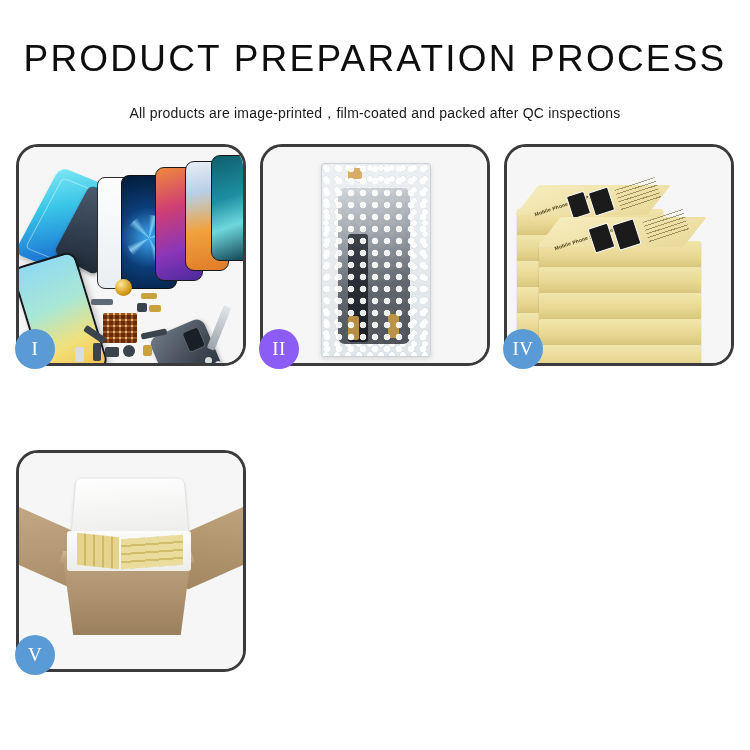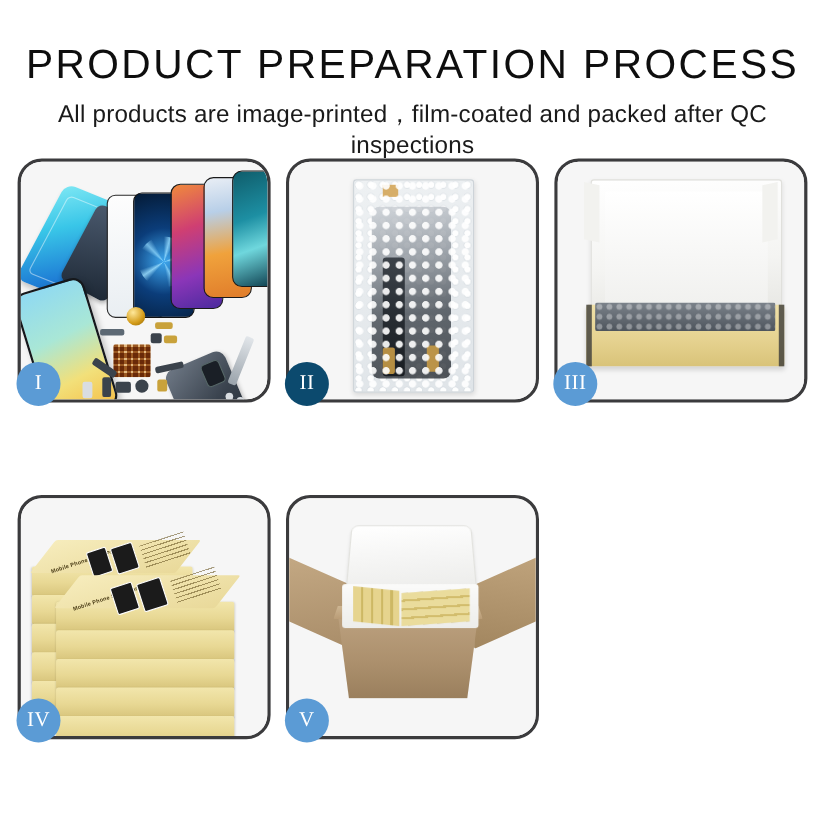--- a/index.html
+++ b/index.html
@@ -25,9 +25,9 @@
     line-height:1.05;
   }
   .subtitle{
-    margin:0;
+    margin:16px;
     padding-top:10px;
-    font-size:22px;
+    font-size:14px;
     font-weight:400;
     letter-spacing:.2px;
     color:#1a1a1a;

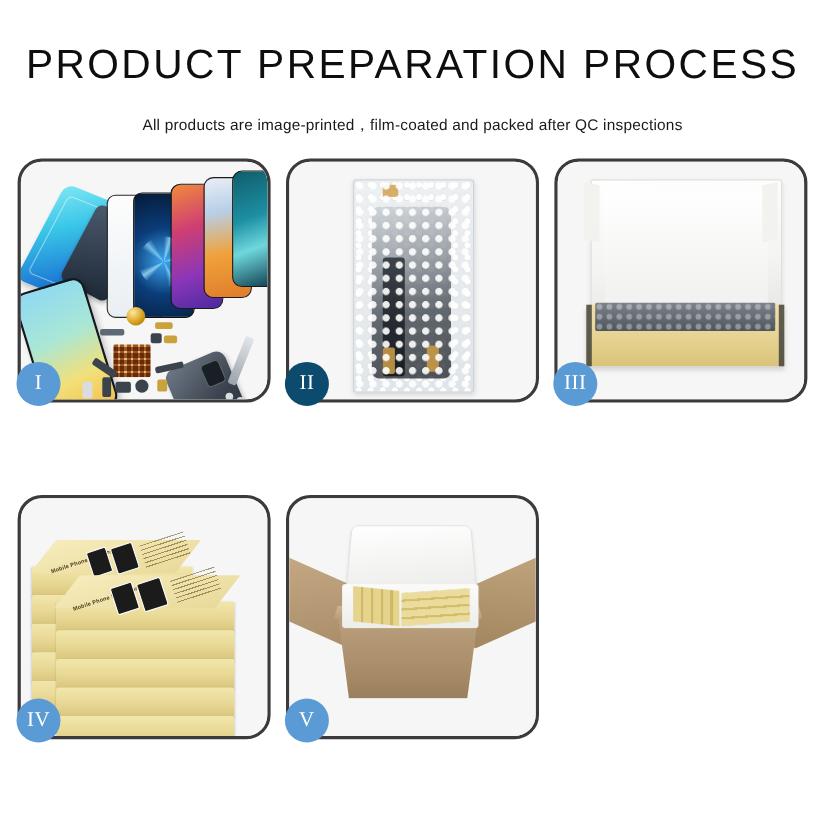--- a/index.html
+++ b/index.html
@@ -384,7 +384,7 @@
           <div class="bag-bubbles"></div>
         </div>
       </div>
-      <div class="badge" style="background: #0c4a6e; color: rgb(255, 255, 255);">II</div>
+      <div class="badge" style="background: #8b5cf6; color: rgb(255, 255, 255);">II</div>
     </div>
 
     <div class="panel" style="border-color: rgb(59, 59, 61);">

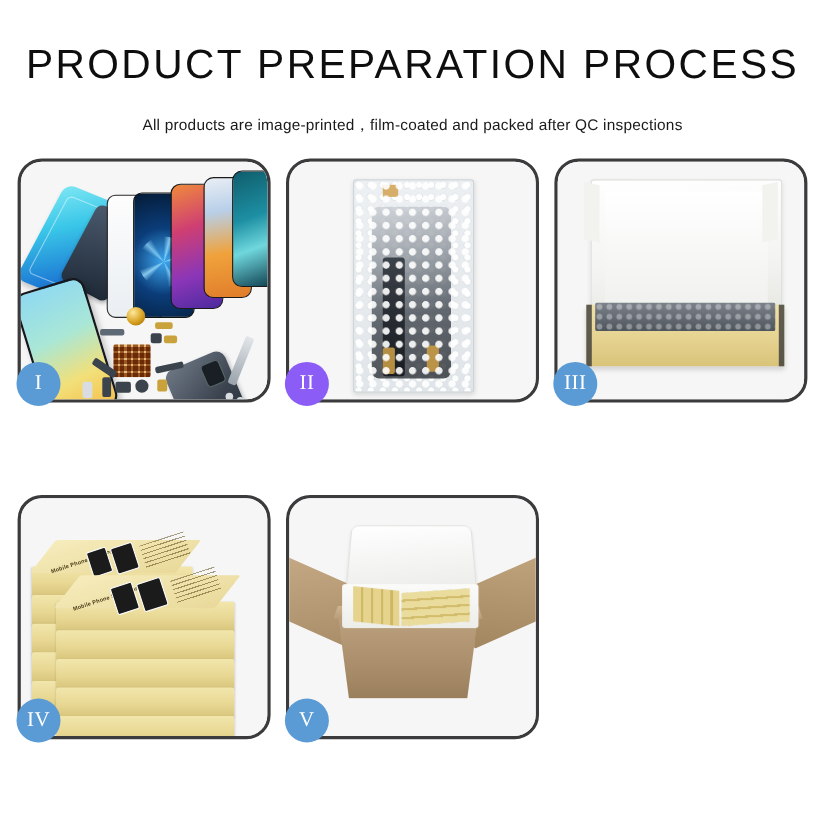--- a/index.html
+++ b/index.html
@@ -387,18 +387,6 @@
       <div class="badge" style="background: #8b5cf6; color: rgb(255, 255, 255);">II</div>
     </div>
 
-    <div class="panel" style="border-color: rgb(59, 59, 61);">
-      <div class="panel-inner">
-        <div class="b3-lid"></div>
-        <div class="b3-flapL"></div>
-        <div class="b3-flapR"></div>
-        <div class="b3-base"></div>
-        <div class="b3-fill"></div>
-        <div class="b3-edgeL"></div>
-        <div class="b3-edgeR"></div>
-      </div>
-      <div class="badge" style="background: rgb(91, 155, 213); color: rgb(255, 255, 255);">III</div>
-    </div>
 
     <div class="panel" style="border-color: rgb(59, 59, 61);">
       <div class="panel-inner">

